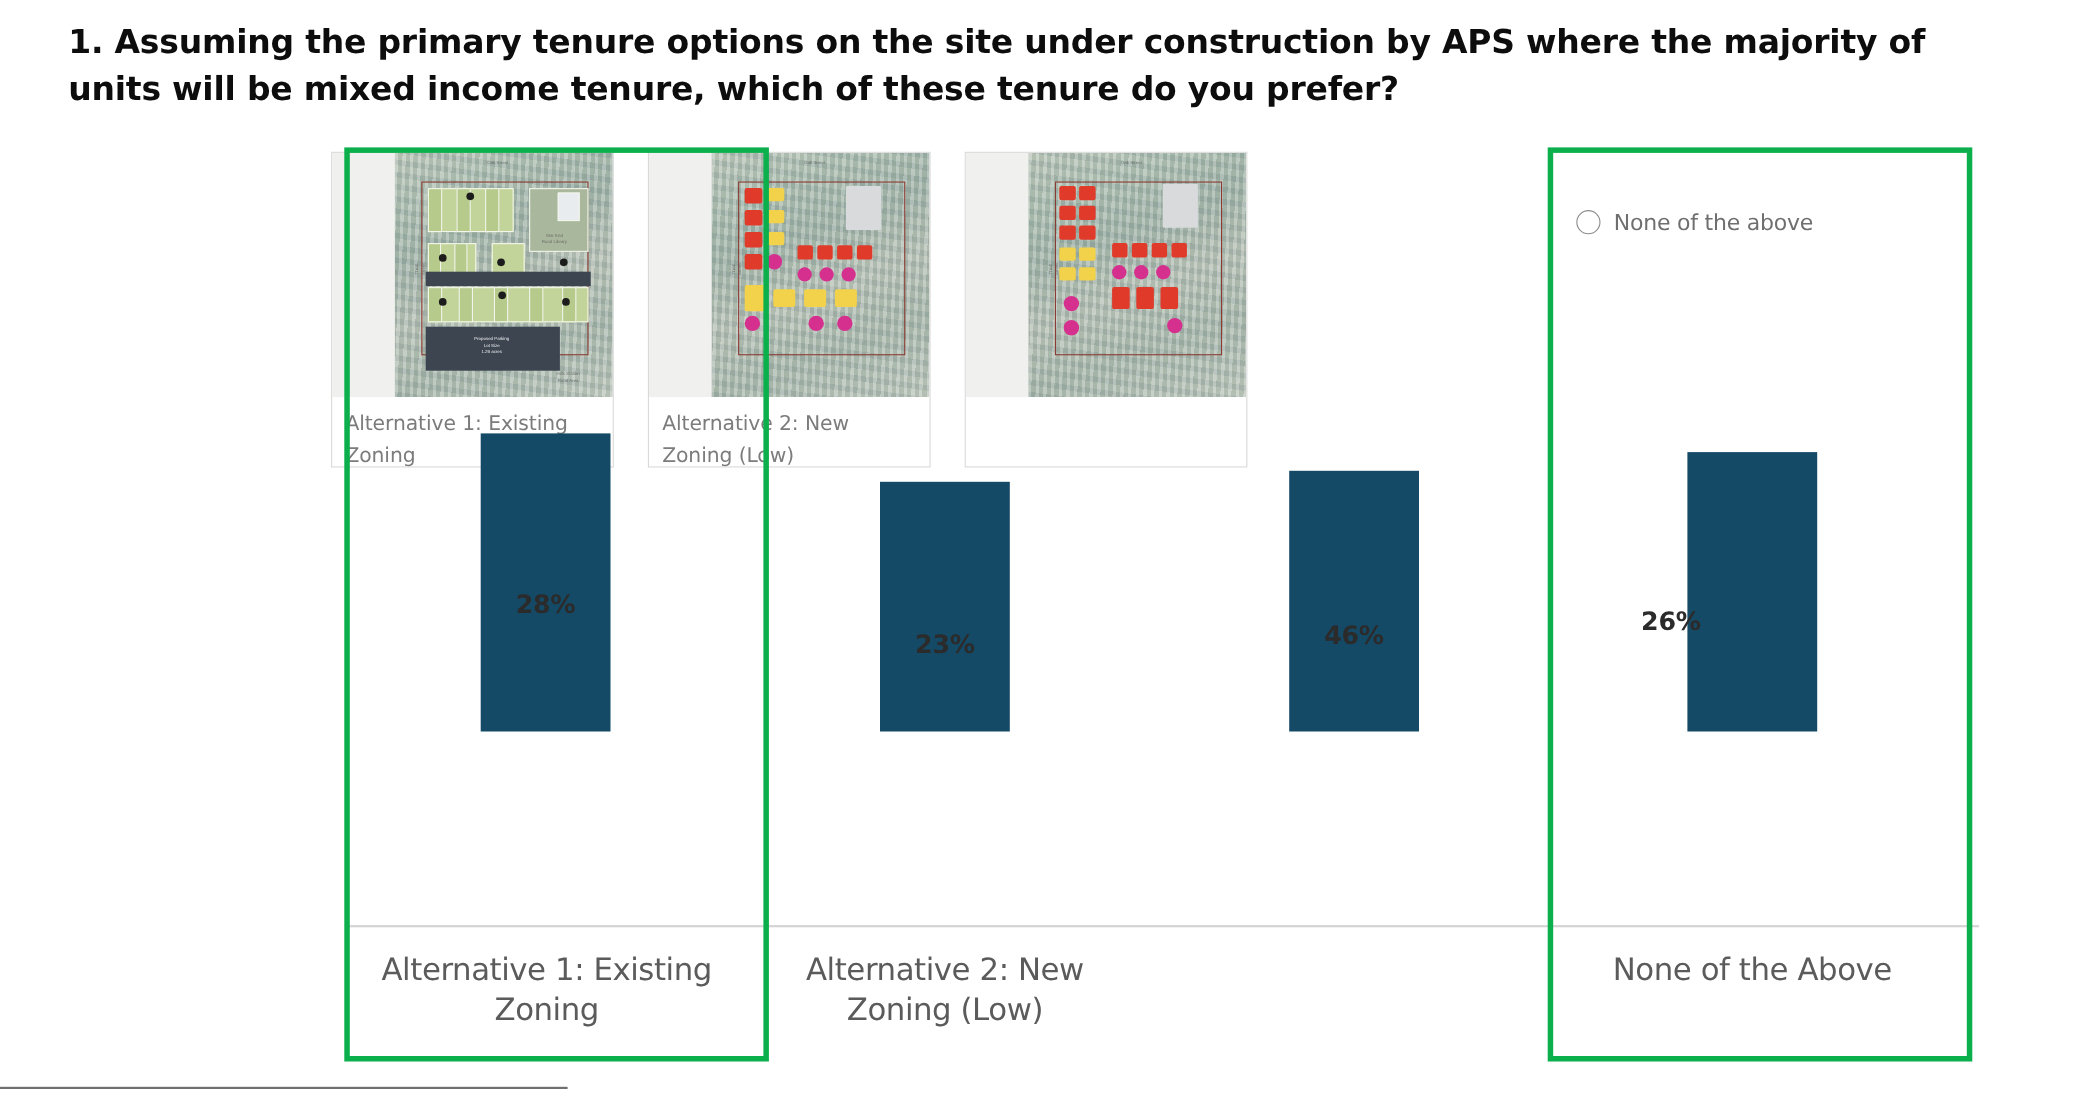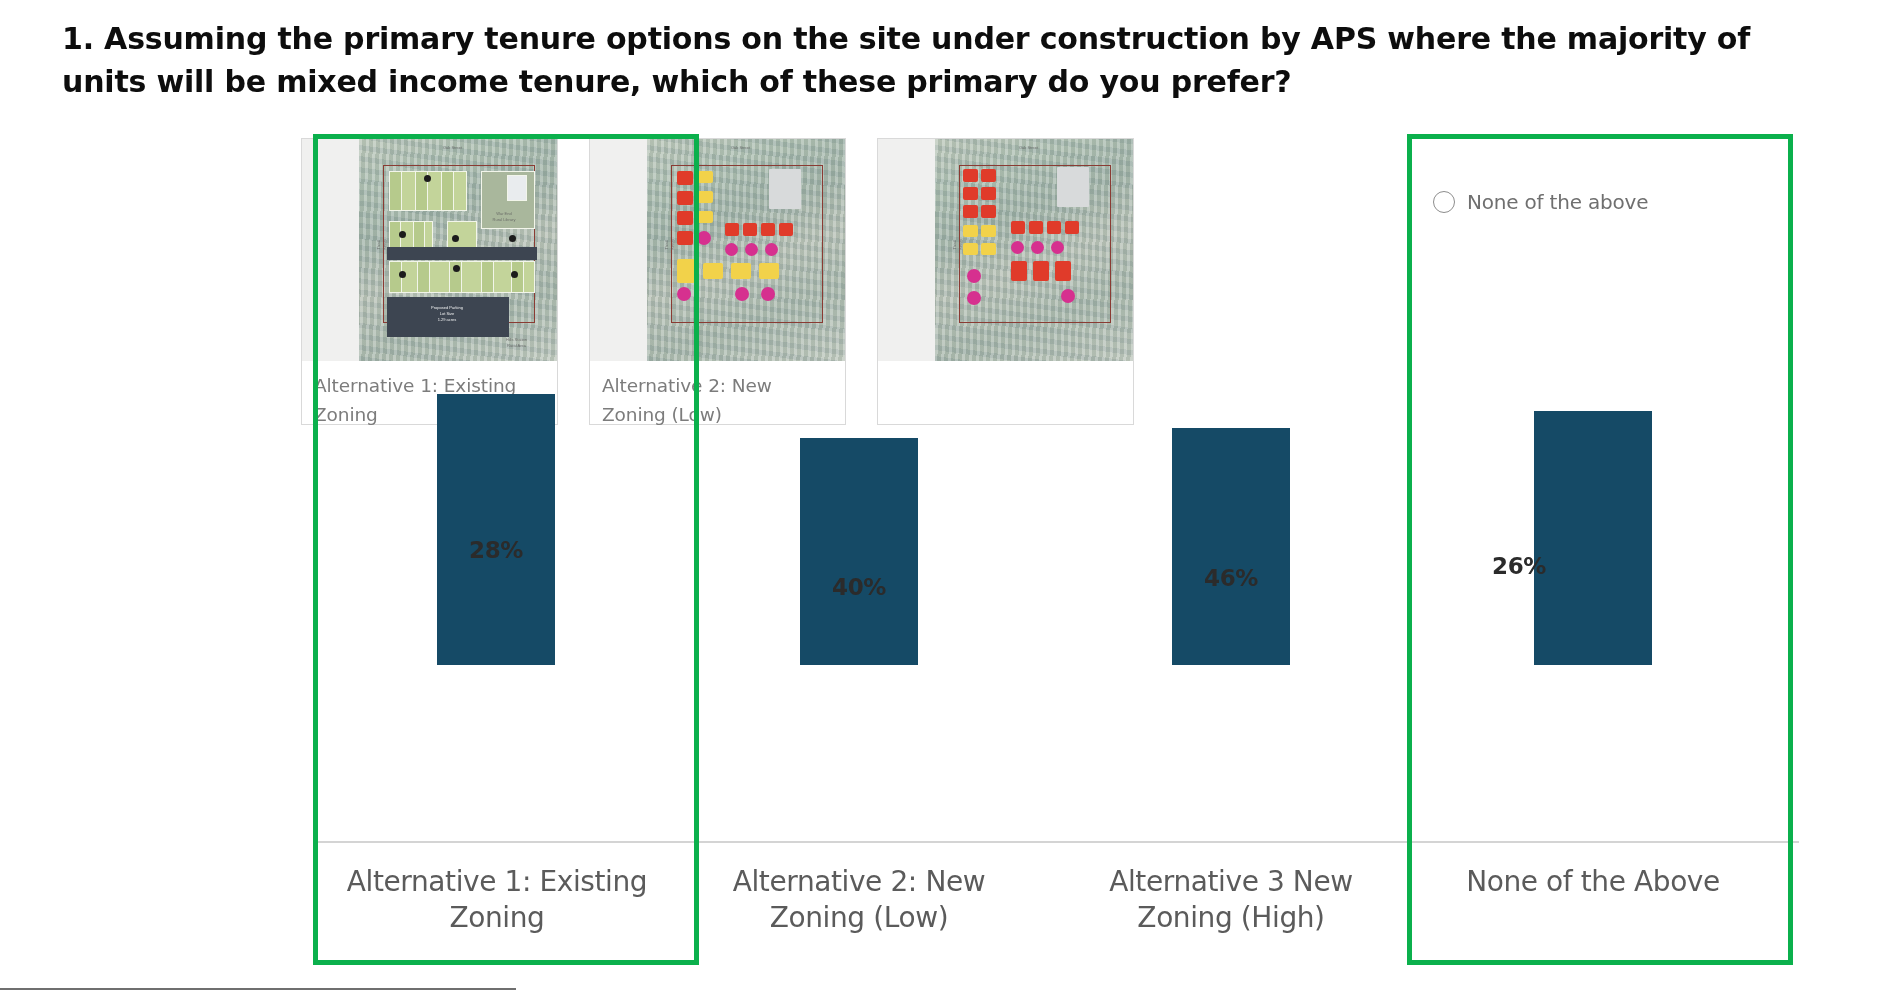--- a/index.html
+++ b/index.html
@@ -219,7 +219,7 @@
 <body>
 
 <div id="question-heading">
-  <span>1. Assuming the primary tenure options on the site under construction by APS where the majority of units will be </span><span class="em">mixed income tenure,</span><span> which of these primary do you prefer?</span>
+  <span>1. Assuming the primary tenure options on the site under construction by APS where the majority of units will be </span><span class="em">mixed income tenure,</span><span> which of these tenure do you prefer?</span>
 </div>
 
 <div id="survey-strip">

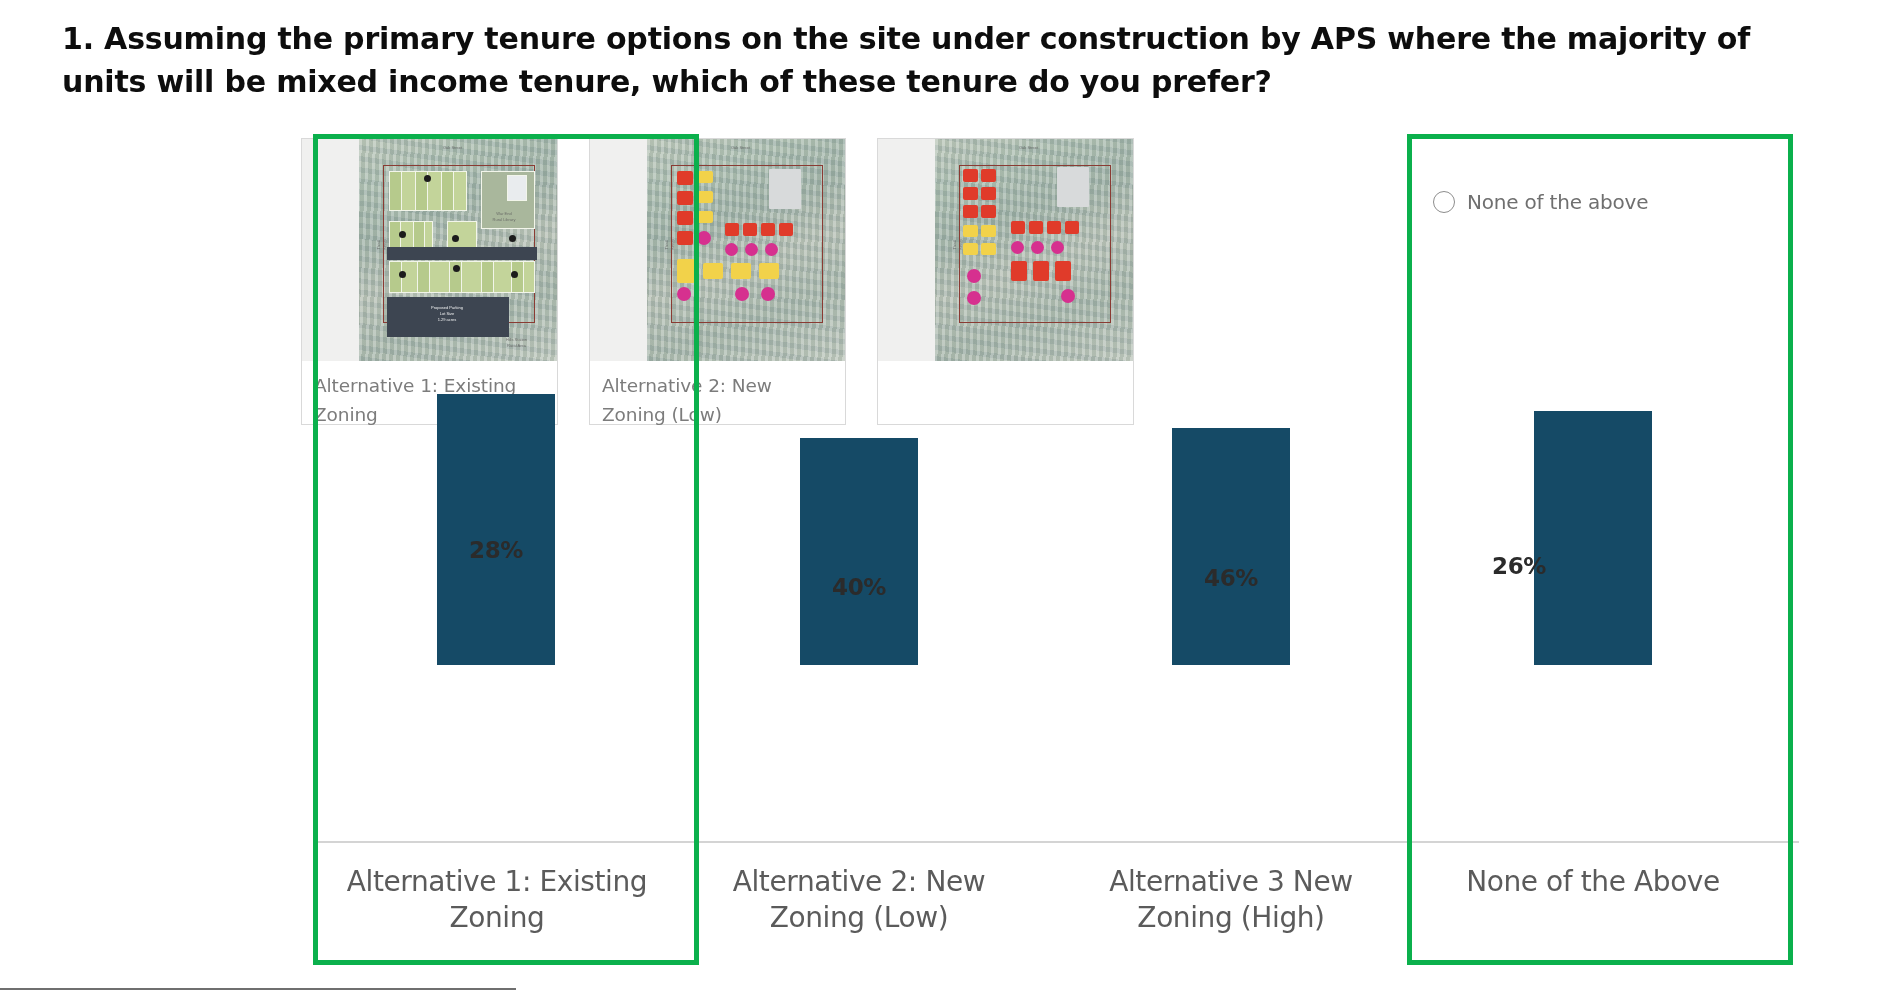--- a/index.html
+++ b/index.html
@@ -350,7 +350,7 @@
   <div class="bar-cat" style="left:338px; width:318px; top:864px;">Alternative 1: Existing Zoning</div>
 
   <div class="bar-rect" style="left:800px; width:118px; height:227px; bottom:155px;"></div>
-  <div class="bar-value" style="left:800px; width:118px; top:574px;">40%</div>
+  <div class="bar-value" style="left:800px; width:118px; top:574px;">23%</div>
   <div class="bar-cat" style="left:700px; width:318px; top:864px;">Alternative 2: New Zoning (Low)</div>
 
   <div class="bar-rect" style="left:1172px; width:118px; height:237px; bottom:155px;"></div>

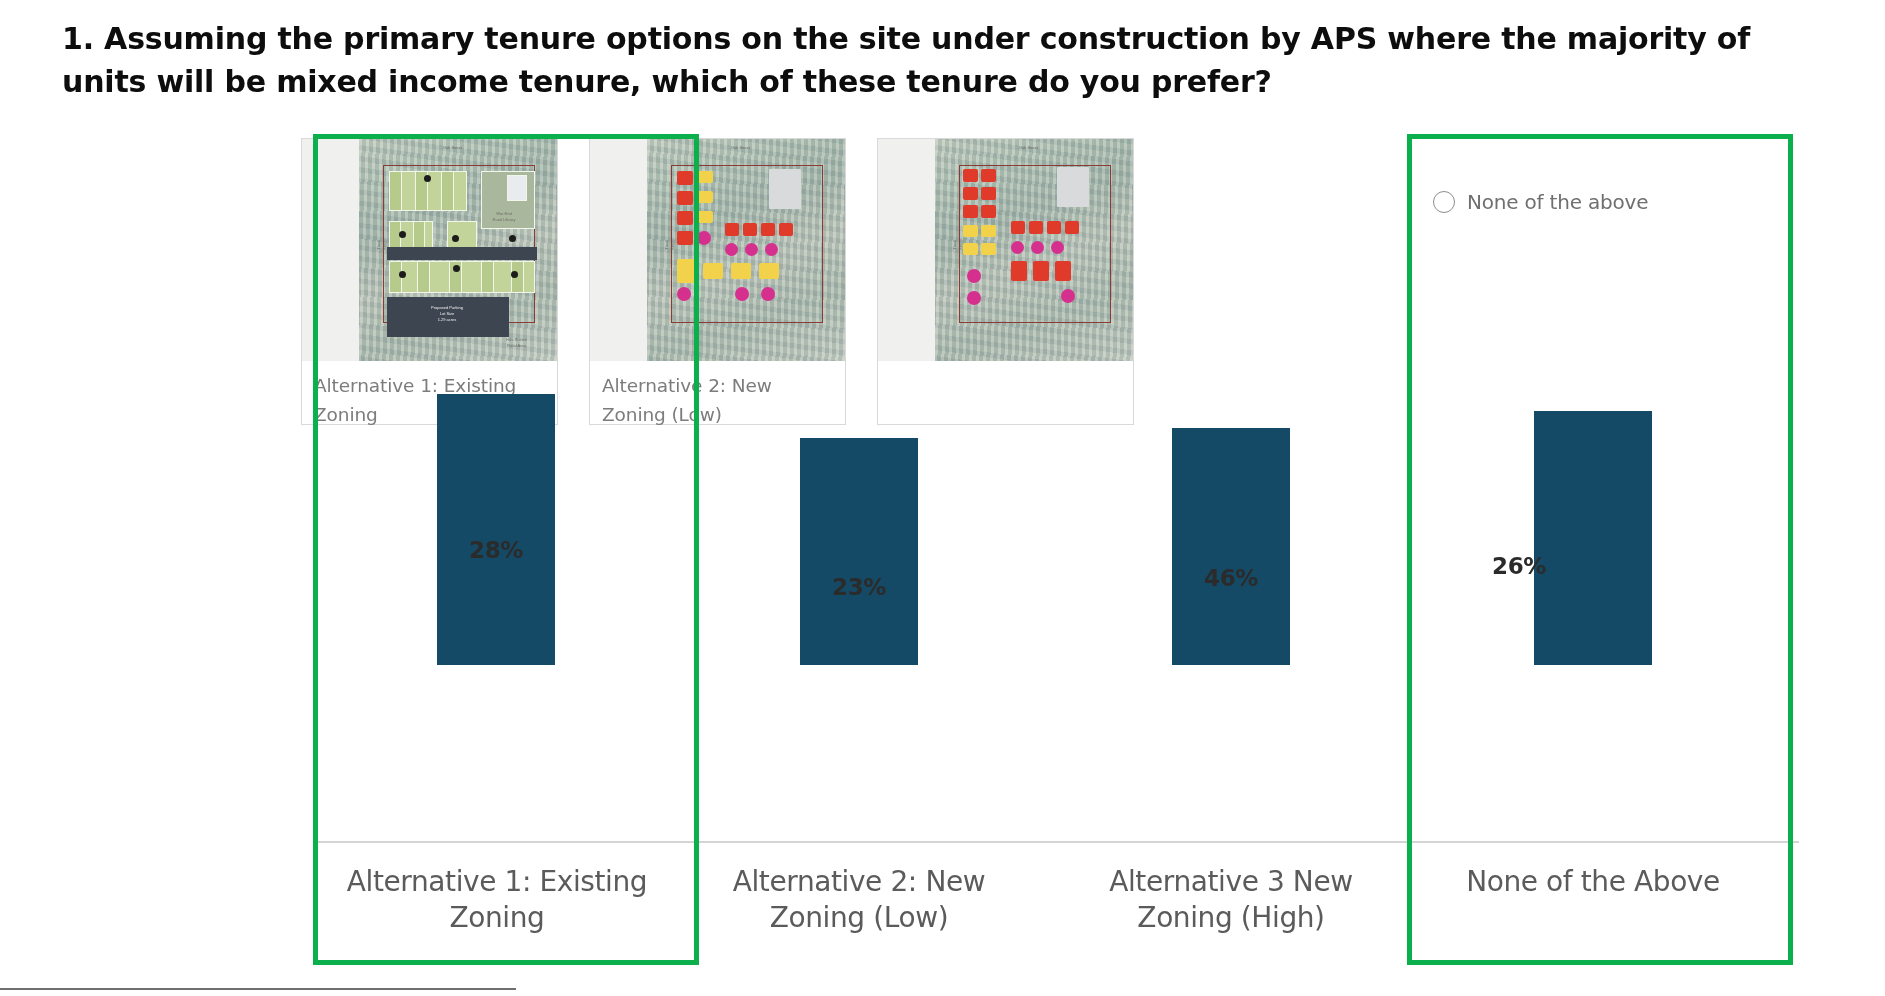--- a/index.html
+++ b/index.html
@@ -355,7 +355,6 @@
 
   <div class="bar-rect" style="left:1172px; width:118px; height:237px; bottom:155px;"></div>
   <div class="bar-value" style="left:1172px; width:118px; top:565px;">46%</div>
-  <div class="bar-cat" style="left:1072px; width:318px; top:864px;">Alternative 3 New Zoning (High)</div>
 
   <div class="bar-rect" style="left:1534px; width:118px; height:254px; bottom:155px;"></div>
   <div class="bar-value" style="left:1460px; width:118px; top:553px;">26%</div>

